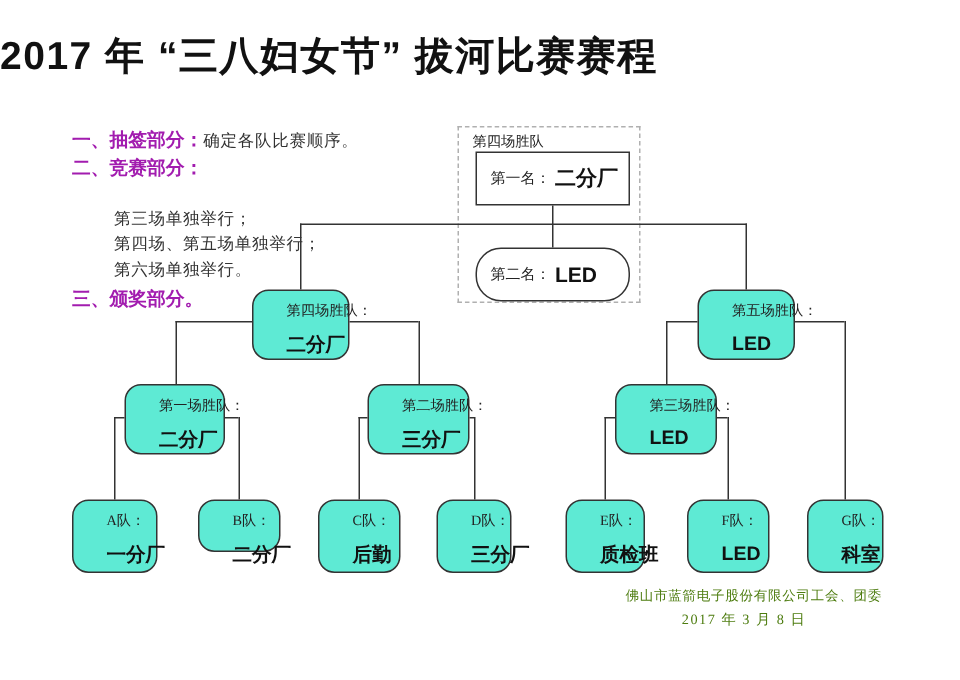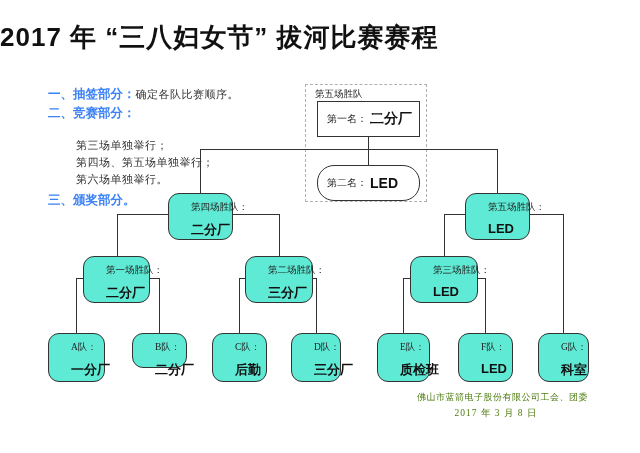--- a/index.html
+++ b/index.html
@@ -8,7 +8,7 @@
   .title{position:absolute;left:0;right:0;top:20px;
          font-size:26px;font-weight:bold;letter-spacing:1px;color:#111;}
   .note{position:absolute;white-space:nowrap;}
-  .note-head{font-weight:bold;font-size:12.5px;color:#3b82f6;}
+  .note-head{font-weight:bold;font-size:12.5px;color:#a21caf;}
   .note-kai{font-family:"Liberation Serif",serif;font-size:11px;color:#333;letter-spacing:0.5px;text-align:center;}
   .round-box{position:absolute;border:1px solid #333;border-radius:11px;background:#5eead4;
              box-sizing:border-box;padding:7px 0 0 22px;}

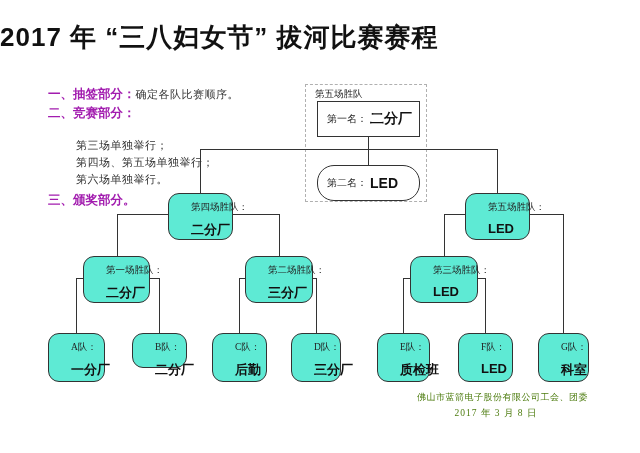--- a/index.html
+++ b/index.html
@@ -49,7 +49,7 @@
   </div>
 
   <div class="dashed-box" style="left:305px;top:84px;width:122px;height:118px;"></div>
-  <div class="dashed-title" style="left:315px;top:88px;">第五场胜队</div>
+  <div class="dashed-title" style="left:315px;top:88px;">第四场胜队</div>
 
   <div class="rect-box" style="left:317px;top:101px;width:103px;height:36px;">
     <span class="box-label">第一名：</span>

